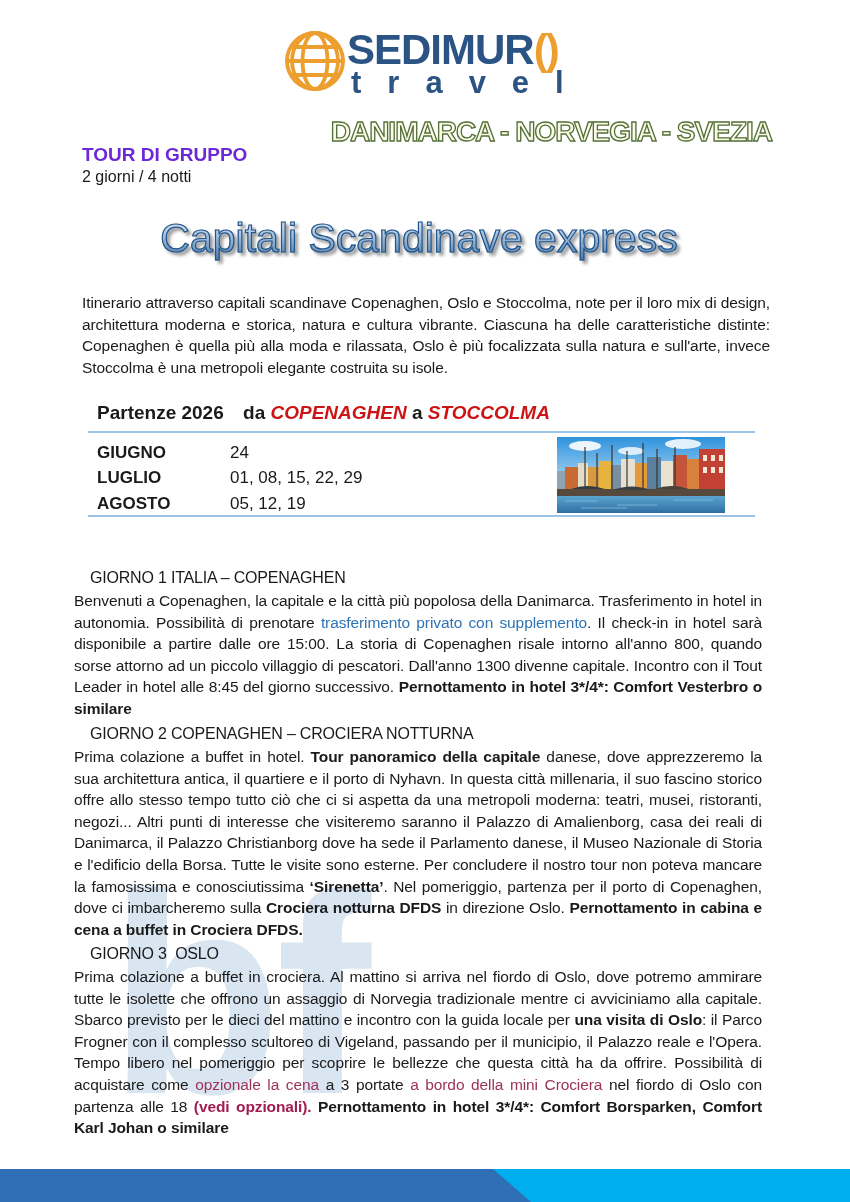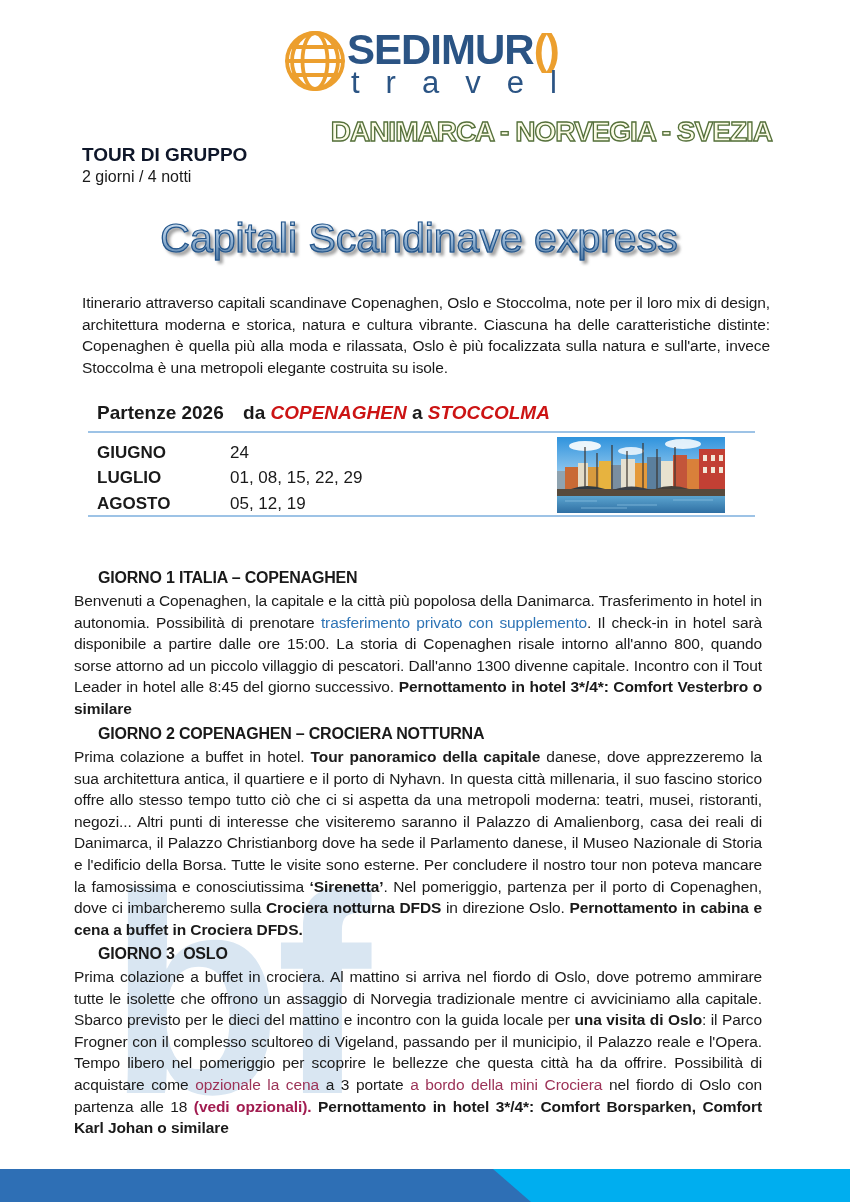--- a/index.html
+++ b/index.html
@@ -19,7 +19,7 @@
   .brand .paren { color:#ec9f2e; letter-spacing:-2px; }
   .brand-sub {
     display:block; margin-top:-4px; margin-left:4px;
-    font-size:31px; font-weight:normal; color:#2b5484; letter-spacing:26px;
+    font-size:31px; font-weight:bold; color:#2b5484; letter-spacing:26px;
   }
 
   

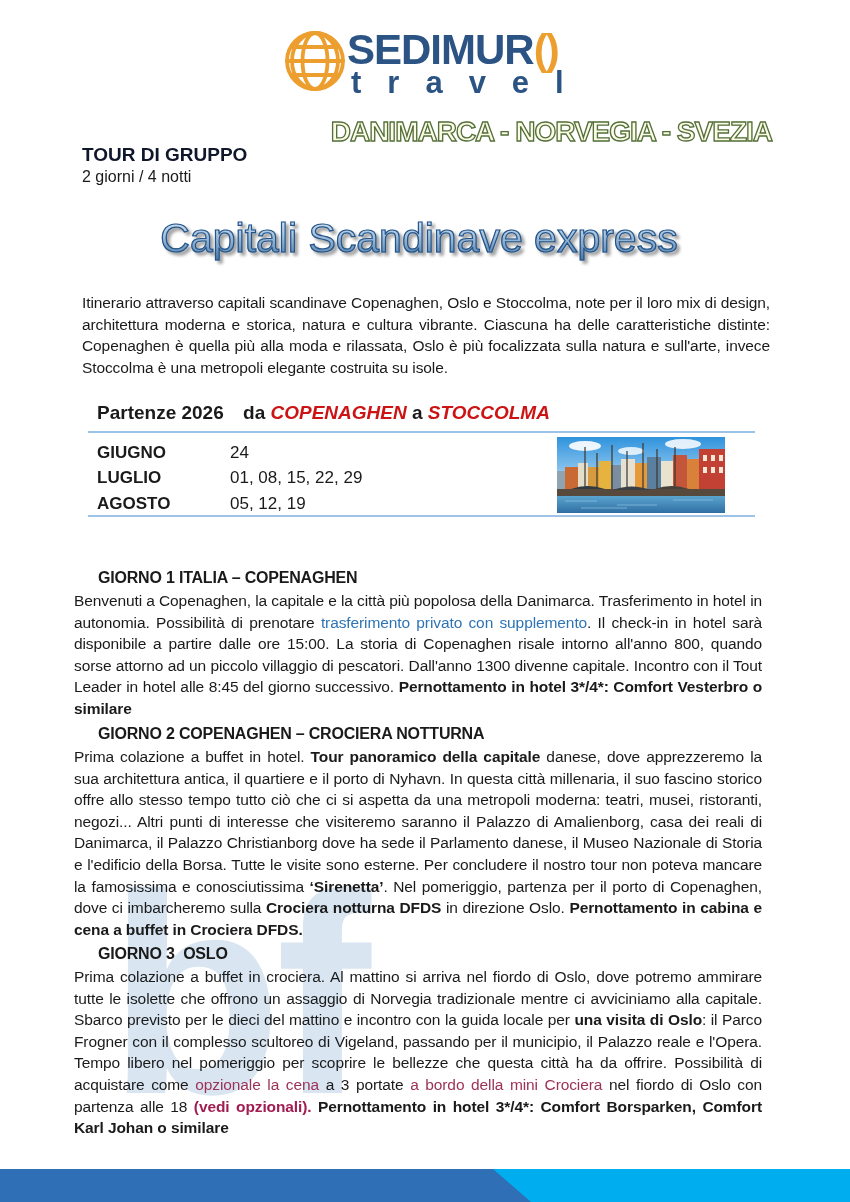--- a/index.html
+++ b/index.html
@@ -29,7 +29,7 @@
     text-shadow:0 0 1px #55703b;
     text-align:right;
   }
-  .tour-type { left:82px; top:144px; font-size:19px; font-weight:bold; color:#0f172a; }
+  .tour-type { left:82px; top:144px; font-size:19px; font-weight:bold; color:#6d28d9; }
   .duration  { left:82px; top:168px; font-size:16px; }
 
   

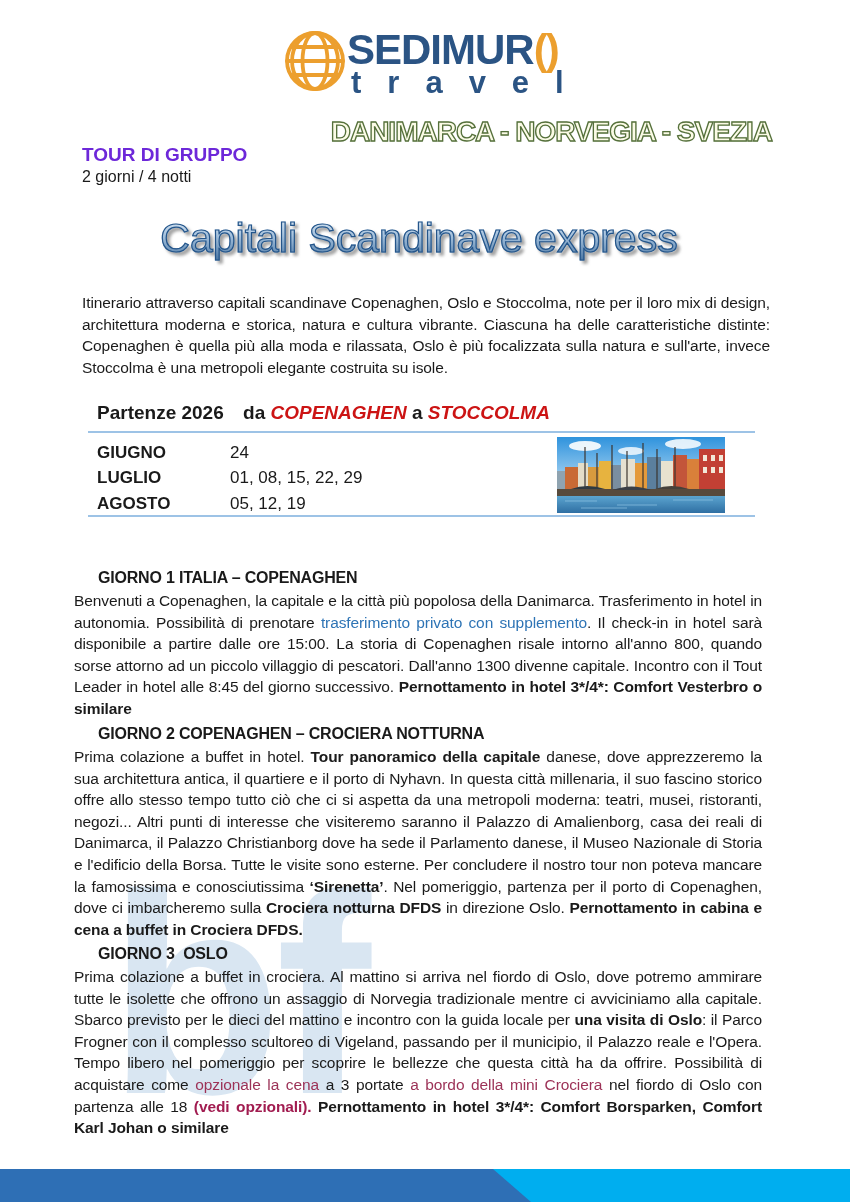--- a/index.html
+++ b/index.html
@@ -45,7 +45,7 @@
   
   .para { width:688px; font-size:15.5px; line-height:21.6px; text-align:justify; letter-spacing:-0.1px; }
   .intro { left:82px; top:292px; }
-  .day-title { left:98px; font-size:16px; font-weight:bold; white-space:pre-wrap; letter-spacing:-0.2px; }
+  .day-title { left:90px; font-size:16px; font-weight:normal; white-space:pre-wrap; letter-spacing:-0.2px; }
   .day-body { left:74px; }
   .seg-bold { font-weight:bold; }
   .seg-link { color:#2e74b5; }

